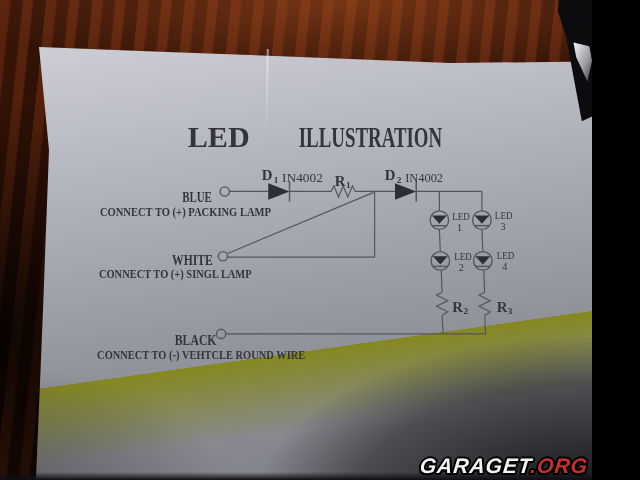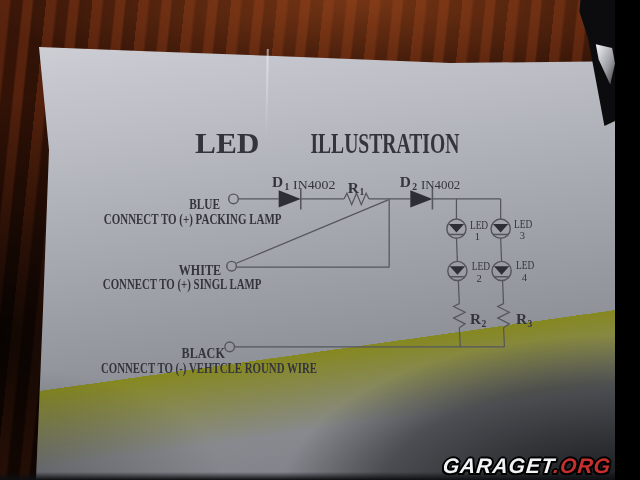--- a/index.html
+++ b/index.html
@@ -4,7 +4,7 @@
 <style>
   html,body{margin:0;padding:0;background:#000;}
   #stage{position:relative;width:592px;height:480px;overflow:hidden;
-         font-family:"Liberation Serif","DejaVu Serif",serif;padding-left:23px;}
+         font-family:"Liberation Serif","DejaVu Serif",serif;}
 
   
   .wood{position:absolute;inset:0;

